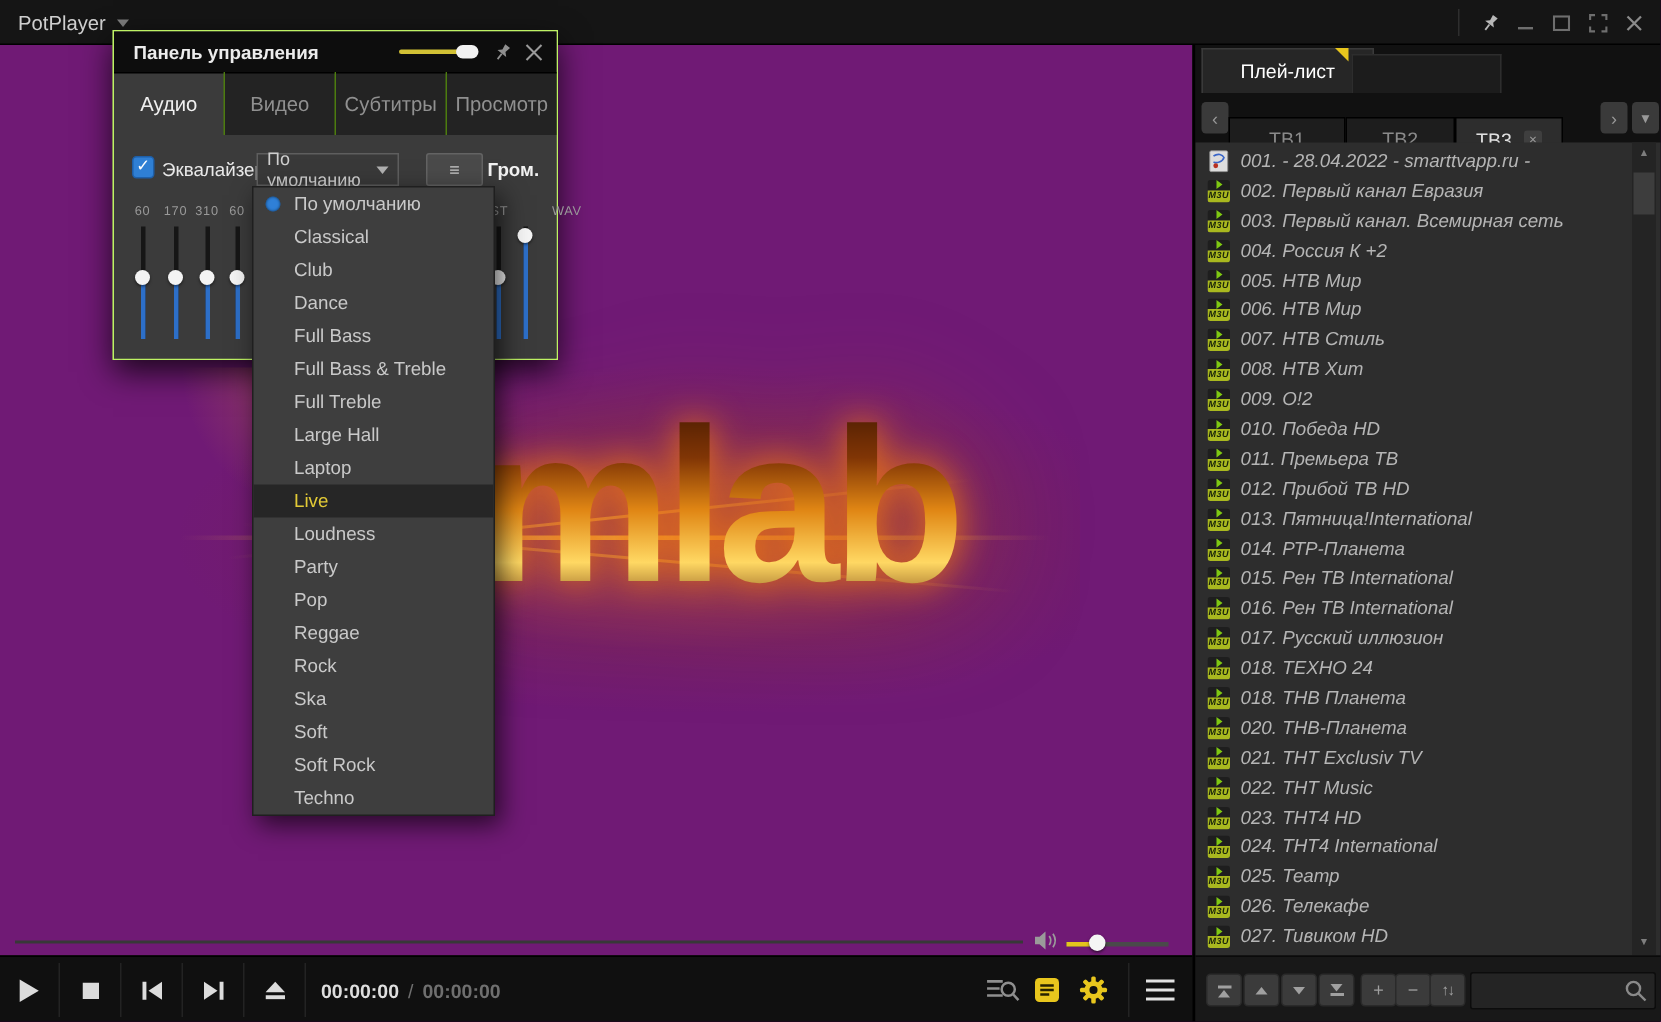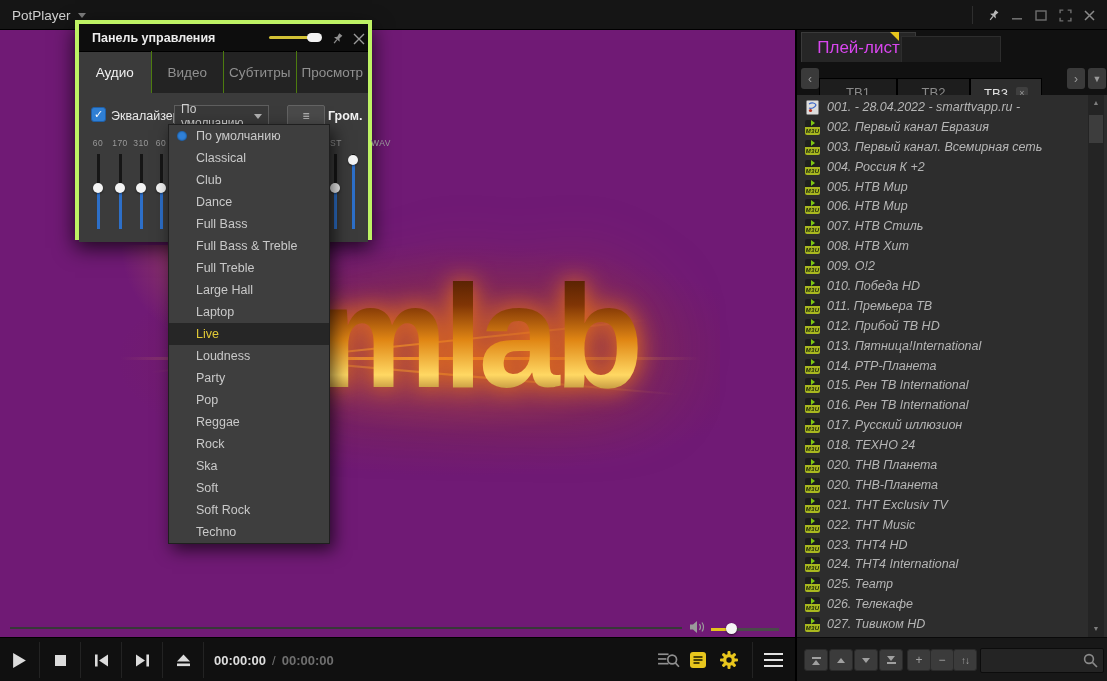--- a/index.html
+++ b/index.html
@@ -47,7 +47,7 @@
 #hamburger div { width:19px; height:2px; background:#e2e2e2; }
 
 
-#panel { position:absolute; left:75px; top:20px; width:297px; height:220px; background:#3b3b3b; z-index:10; box-shadow:0 8px 20px rgba(0,0,0,.75); border:4px solid #bef264; }
+#panel { position:absolute; left:75px; top:20px; width:297px; height:220px; background:#3b3b3b; z-index:10; box-shadow:0 8px 20px rgba(0,0,0,.75); border:1px solid #bef264; }
 #panel-titlebar { position:relative; height:27px; background:#0d0d0d; display:flex; align-items:center; }
 #panel-title { margin-left:13px; font-size:12.5px; font-weight:bold; color:#ececec; }
 #panel-vol-track { position:absolute; left:190px; top:12px; width:52px; height:3px; background:#d2c135; border-radius:2px; }

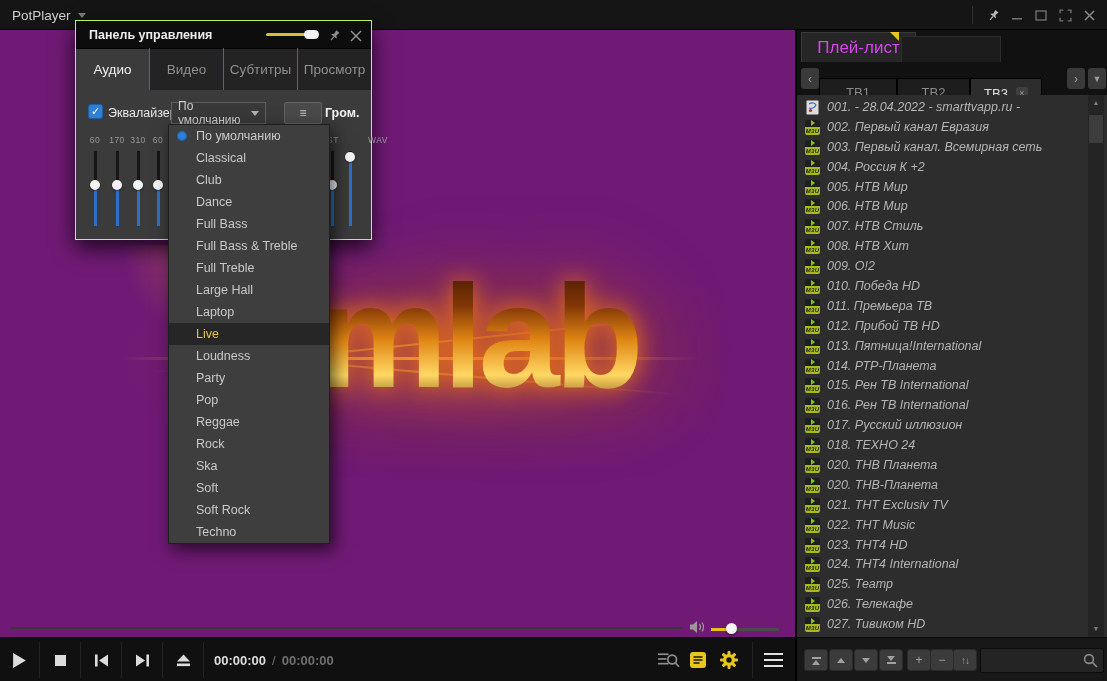--- a/index.html
+++ b/index.html
@@ -80,7 +80,7 @@
 
 #playlist { position:absolute; left:795px; top:30px; width:312px; height:651px; background:#181818; border-left:2px solid #000; z-index:5; }
 #pl-header { position:relative; height:32px; background:#111; }
-#pl-title-tab { position:absolute; left:4px; top:2px; width:115px; height:30px; background:#262626; border:1px solid #3a3a3a; border-bottom:none; color:#d946ef; font-size:17px; display:flex; align-items:center; justify-content:center; cursor:pointer; }
+#pl-title-tab { position:absolute; left:4px; top:2px; width:115px; height:30px; background:#262626; border:1px solid #3a3a3a; border-bottom:none; color:#ffffff; font-size:13px; display:flex; align-items:center; justify-content:center; cursor:pointer; }
 #pl-fold { position:absolute; left:93px; top:2px; width:0; height:0; border-top:9px solid #e8c61d; border-left:9px solid transparent; }
 #pl-tab2 { position:absolute; left:104px; top:6px; width:100px; height:26px; background:#1c1c1c; border:1px solid #2d2d2d; border-bottom:none; cursor:pointer; }
 #pl-strip { position:relative; height:33px; background:#111; }

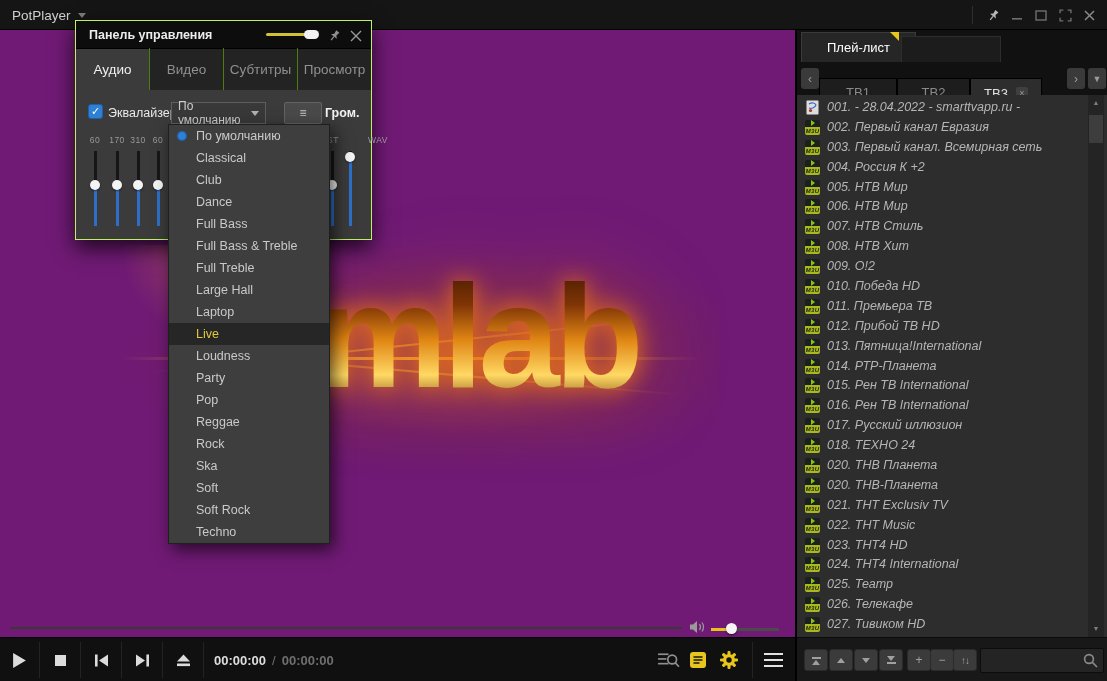--- a/index.html
+++ b/index.html
@@ -442,7 +442,7 @@
             </div>
             <div class="m3u-bot">M3U</div>
           </div>
-          <span class="pl-label">020. ТНВ Планета</span>
+          <span class="pl-label">018. ТНВ Планета</span>
         </div>
         <div class="pl-row">
           <div class="m3u">

